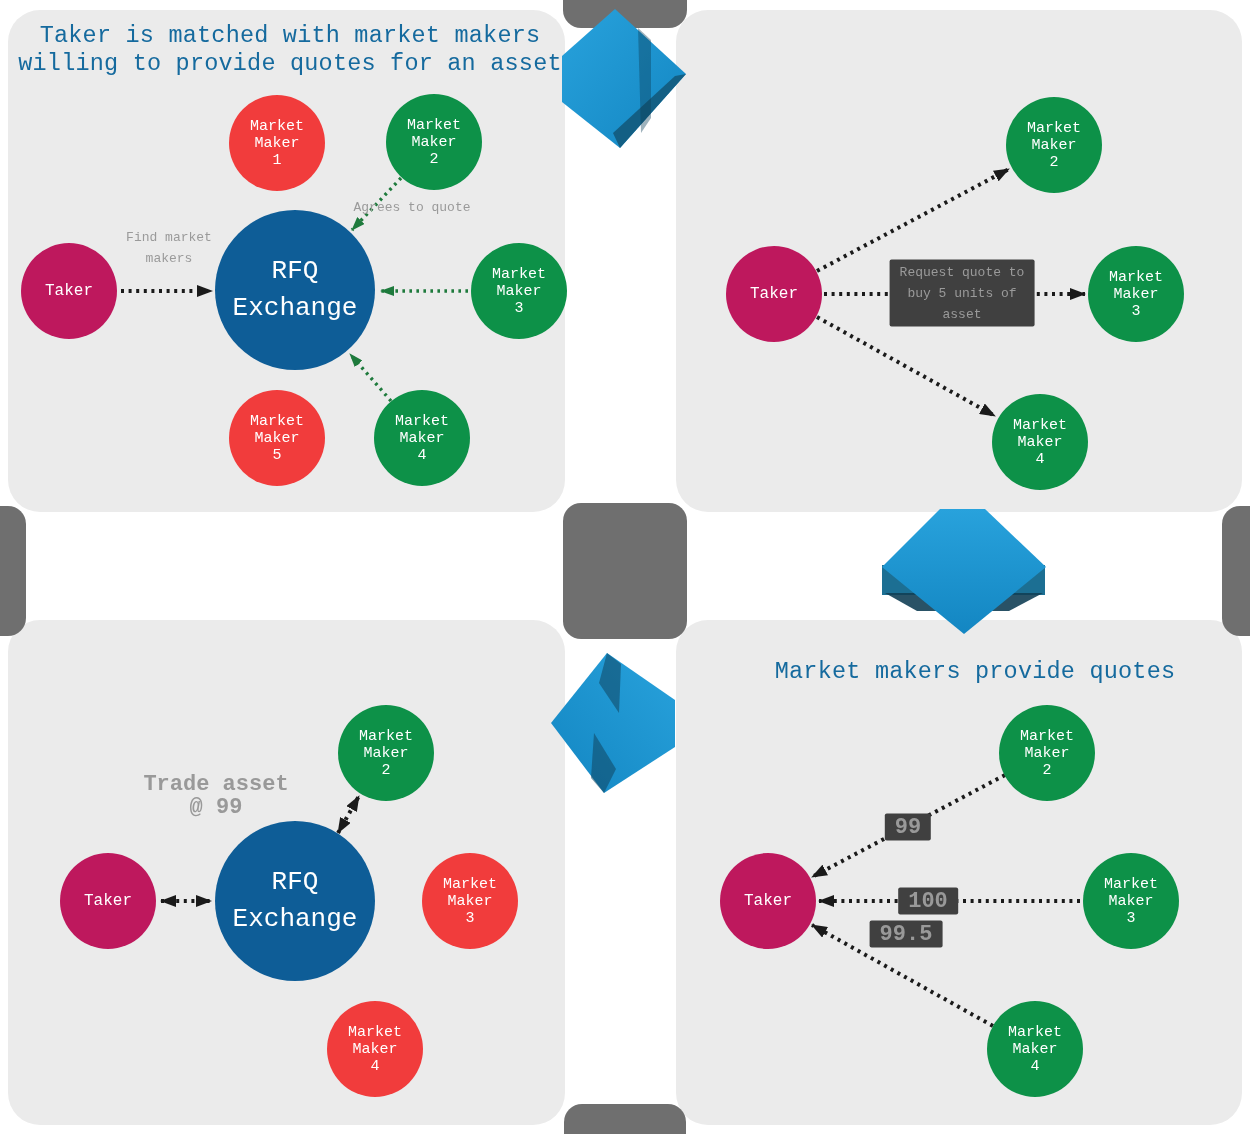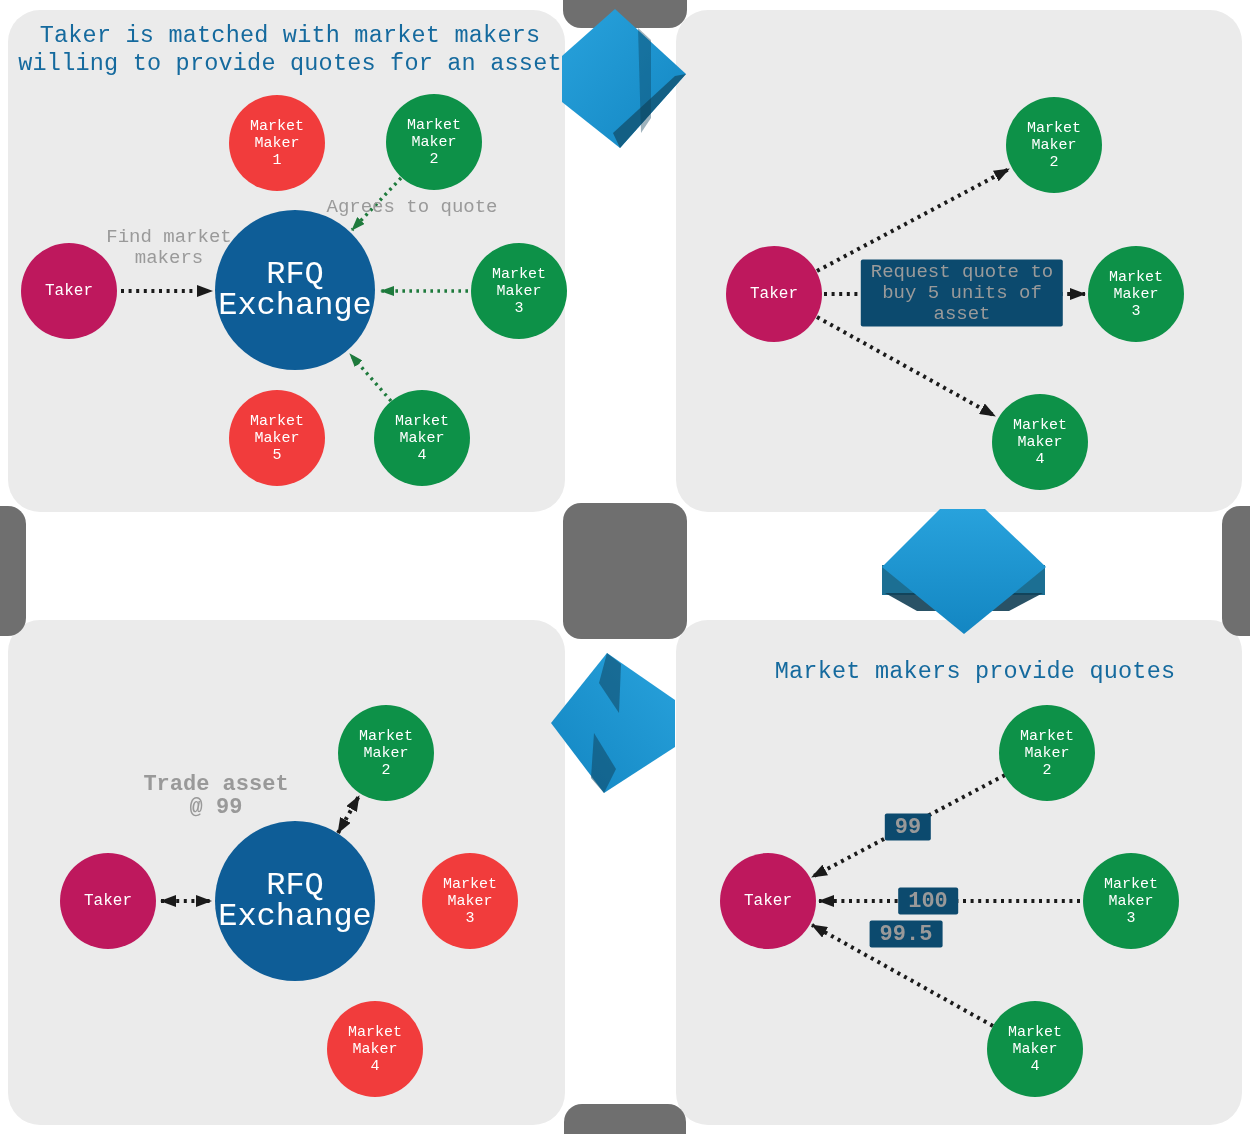--- a/index.html
+++ b/index.html
@@ -26,7 +26,7 @@
   .bg-blue{background:#0e5d97;}
   .annot{
     position:absolute;transform:translate(-50%,-50%);text-align:center;
-    color:#9a9a9a;font-size:19px;line-height:21px;white-space:pre-line;
+    color:#9a9a9a;font-size:13px;line-height:21px;white-space:pre-line;
   }
   .annot.on-line{background:#0c4a6e;padding:2px 10px;border-radius:2px;}
   .annot.bold{font-weight:bold;font-size:22px;line-height:23px;color:#999999;}

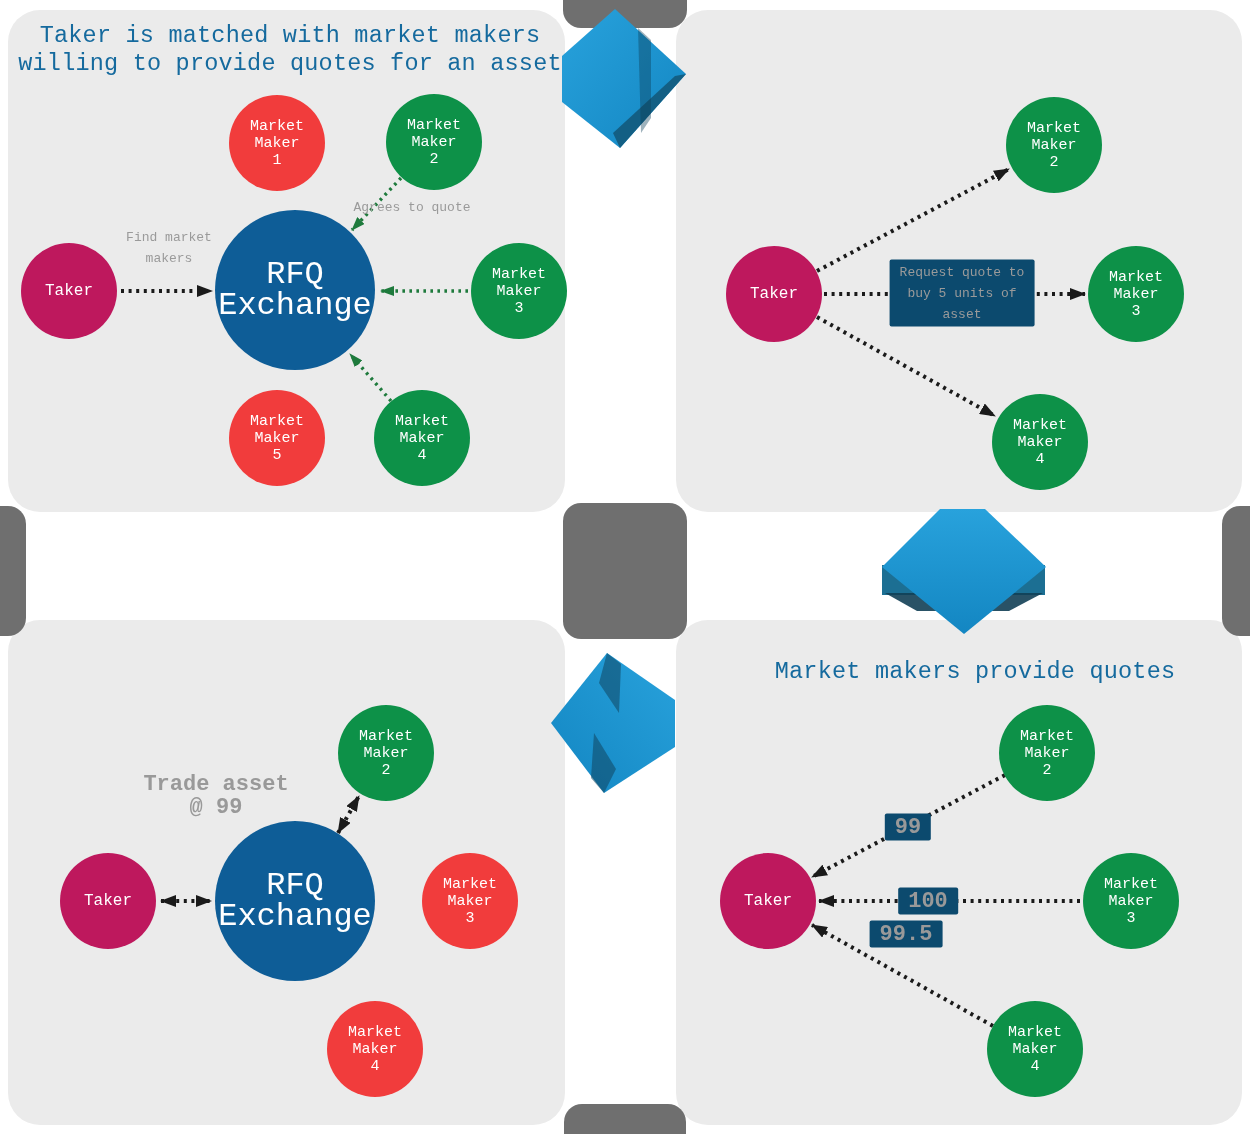--- a/index.html
+++ b/index.html
@@ -19,7 +19,7 @@
   }
   .node.mm{width:96px;height:96px;font-size:15px;line-height:17px;}
   .node.taker{width:96px;height:96px;font-size:16px;}
-  .node.rfq{width:160px;height:160px;font-size:32px;line-height:31px;}
+  .node.rfq{width:160px;height:160px;font-size:26px;line-height:37px;}
   .bg-green{background:#0d9148;}
   .bg-red{background:#f13c3c;}
   .bg-gray{background:#be185d;}

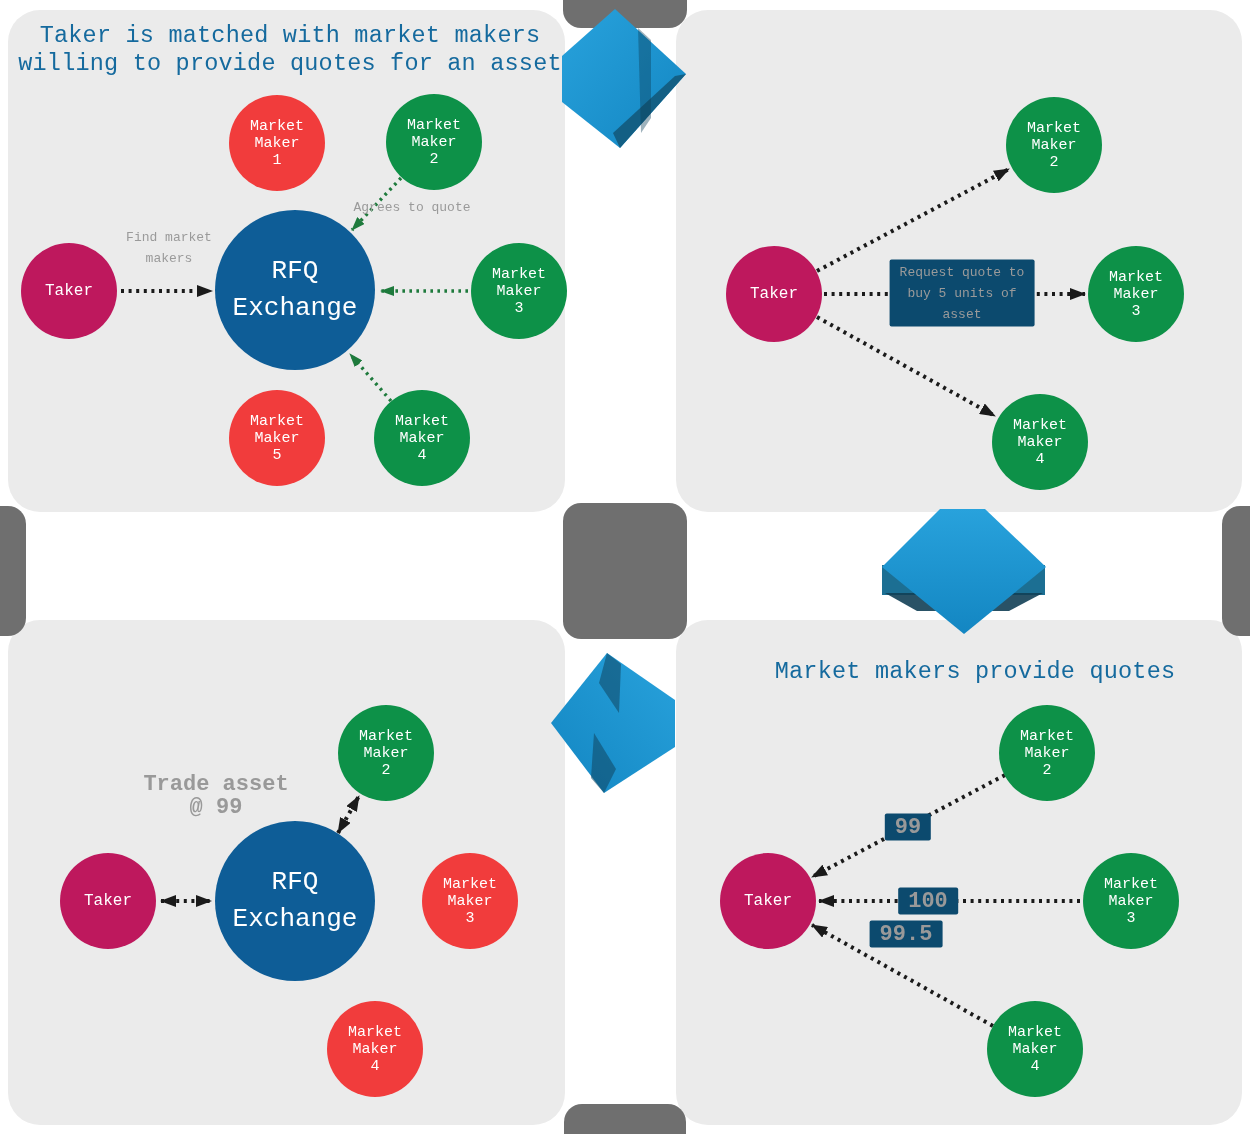--- a/index.html
+++ b/index.html
@@ -28,7 +28,7 @@
     position:absolute;transform:translate(-50%,-50%);text-align:center;
     color:#9a9a9a;font-size:13px;line-height:21px;white-space:pre-line;
   }
-  .annot.on-line{background:#0c4a6e;padding:2px 10px;border-radius:2px;}
+  .annot.on-line{background:#404040;padding:2px 10px;border-radius:2px;}
   .annot.bold{font-weight:bold;font-size:22px;line-height:23px;color:#999999;}
   .flow-arrow{position:absolute;}
   .connectors{position:absolute;left:0;top:0;pointer-events:none;}

